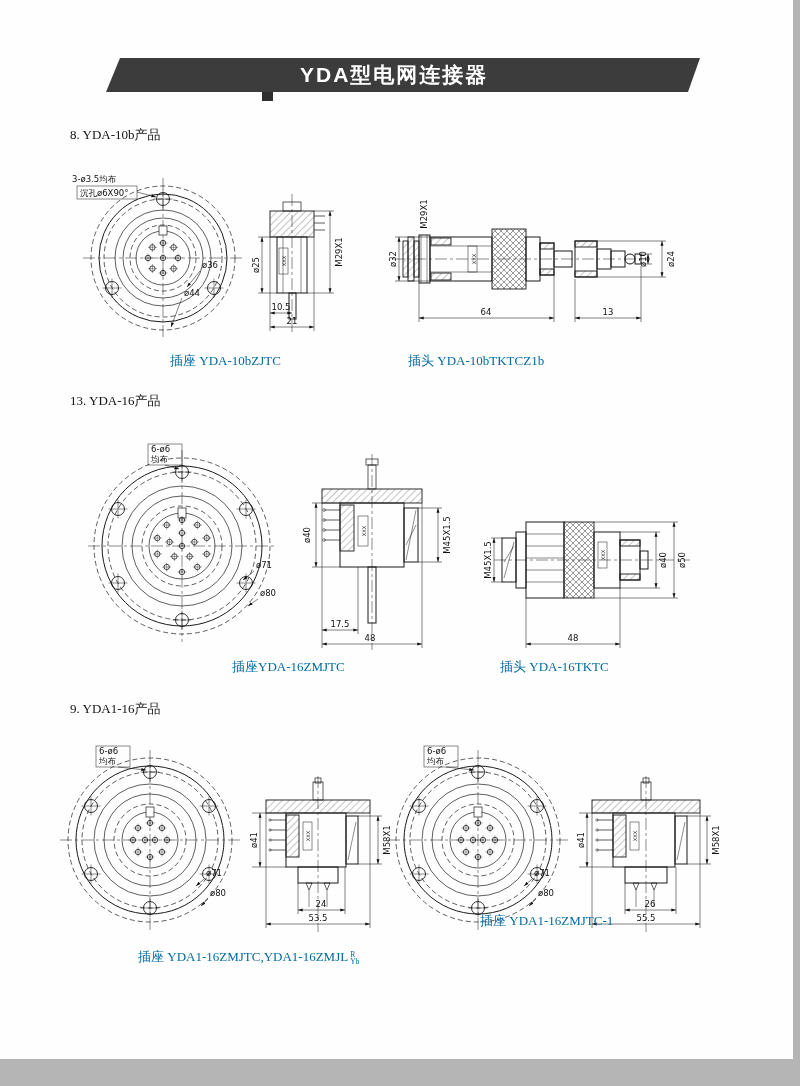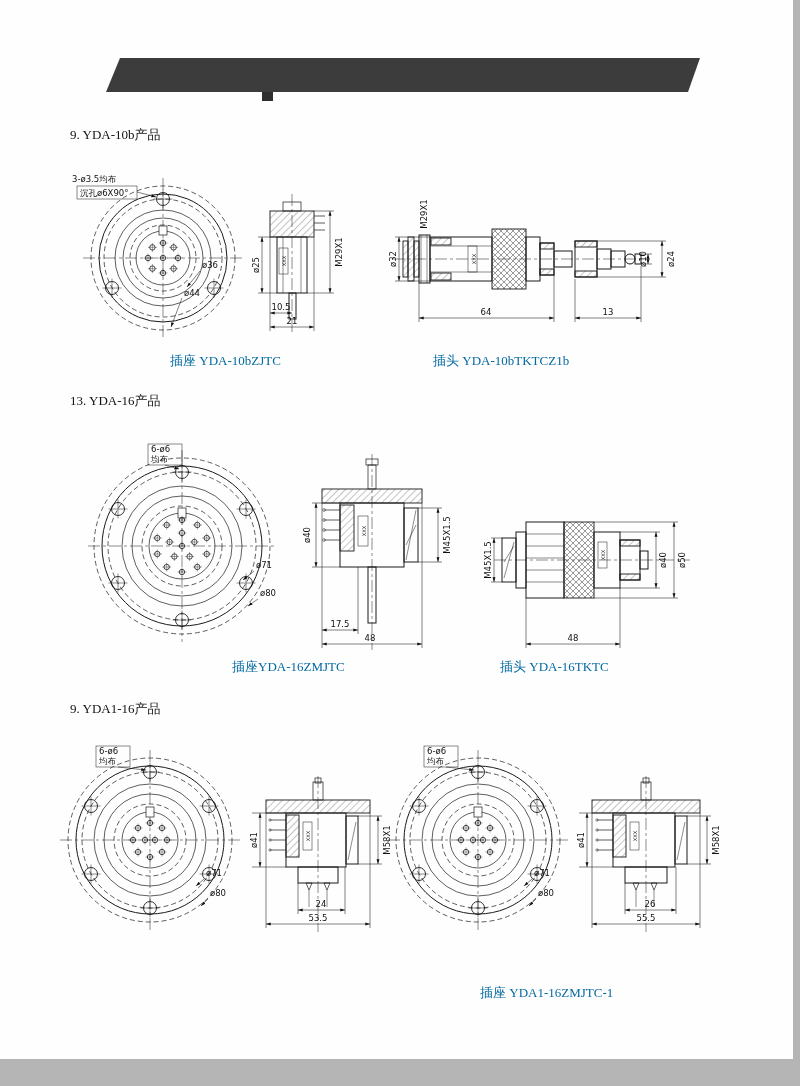--- a/index.html
+++ b/index.html
@@ -23,6 +23,7 @@
 
   <div class="banner-shape"></div>
   <div class="banner-fold"></div>
+  <h1 class="banner-title">YDA型电网连接器</h1>
 
   <div class="sec-heading" style="top:126px">9. YDA-10b产品</div>
   <div class="sec-heading" style="top:392px">13. YDA-16产品</div>

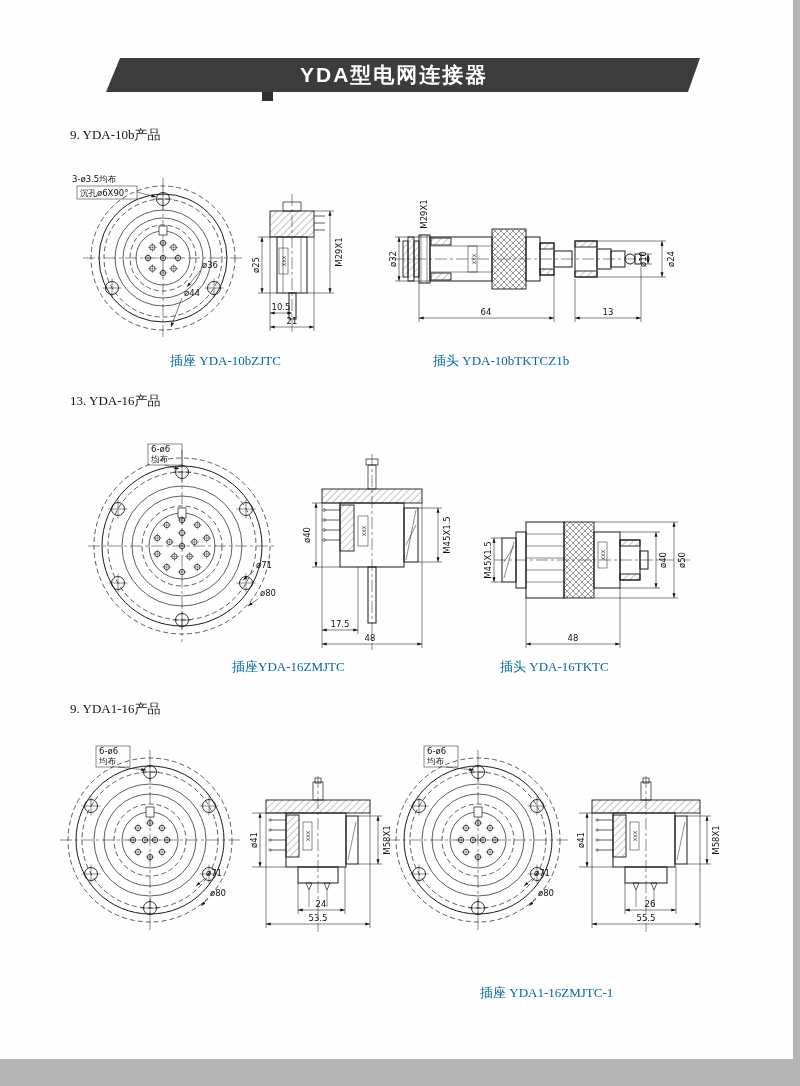--- a/index.html
+++ b/index.html
@@ -25,7 +25,7 @@
   <div class="banner-fold"></div>
   <h1 class="banner-title">YDA型电网连接器</h1>
 
-  <div class="sec-heading" style="top:126px">9. YDA-10b产品</div>
+  <div class="sec-heading" style="top:126px">8. YDA-10b产品</div>
   <div class="sec-heading" style="top:392px">13. YDA-16产品</div>
   <div class="sec-heading" style="top:700px">9. YDA1-16产品</div>
 

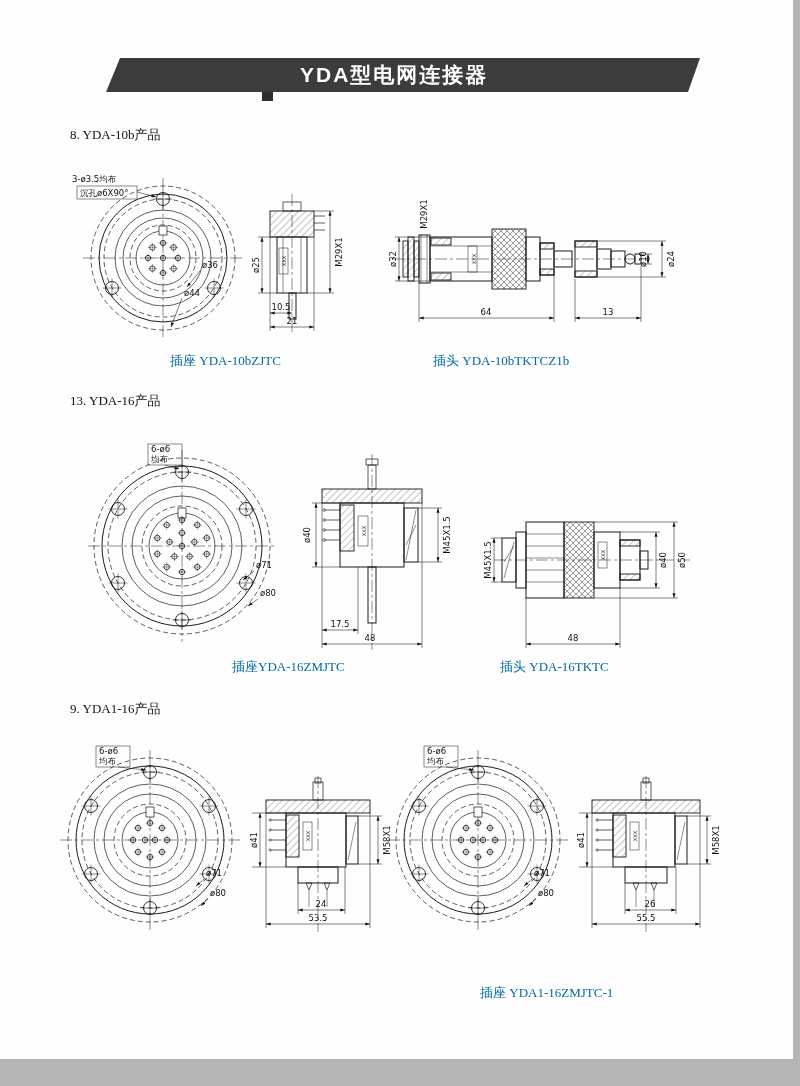--- a/index.html
+++ b/index.html
@@ -472,7 +472,7 @@
   </svg>
 
   <div class="caption" style="left:170px; top:352px">插座 YDA-10bZJTC</div>
-  <div class="caption" style="left:433px; top:352px">插头 YDA-10bTKTCZ1b</div>
+  <div class="caption" style="left:408px; top:352px">插头 YDA-10bTKTCZ1b</div>
 
   <div class="caption" style="left:232px; top:658px">插座YDA-16ZMJTC</div>
   <div class="caption" style="left:500px; top:658px">插头 YDA-16TKTC</div>

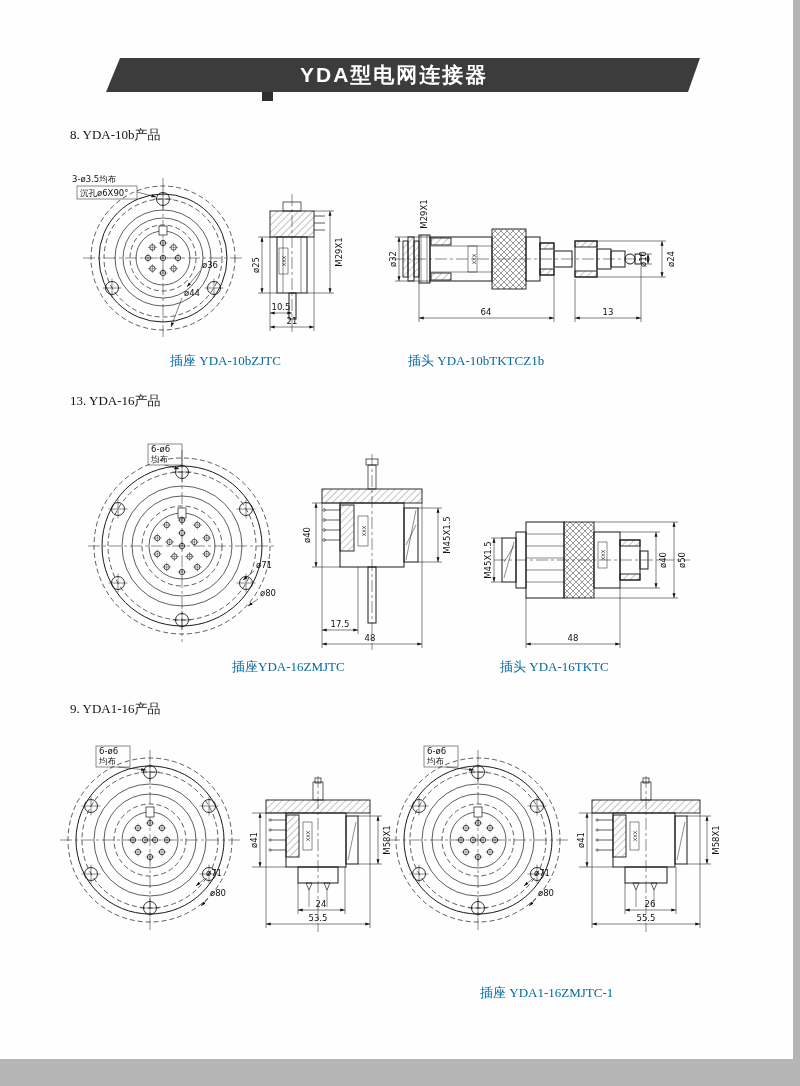--- a/index.html
+++ b/index.html
@@ -477,7 +477,7 @@
   <div class="caption" style="left:232px; top:658px">插座YDA-16ZMJTC</div>
   <div class="caption" style="left:500px; top:658px">插头 YDA-16TKTC</div>
 
-  <div class="caption" style="left:480px; top:984px">插座 YDA1-16ZMJTC-1</div>
+  <div class="caption" style="left:480px; top:912px">插座 YDA1-16ZMJTC-1</div>
 
 </div>
 

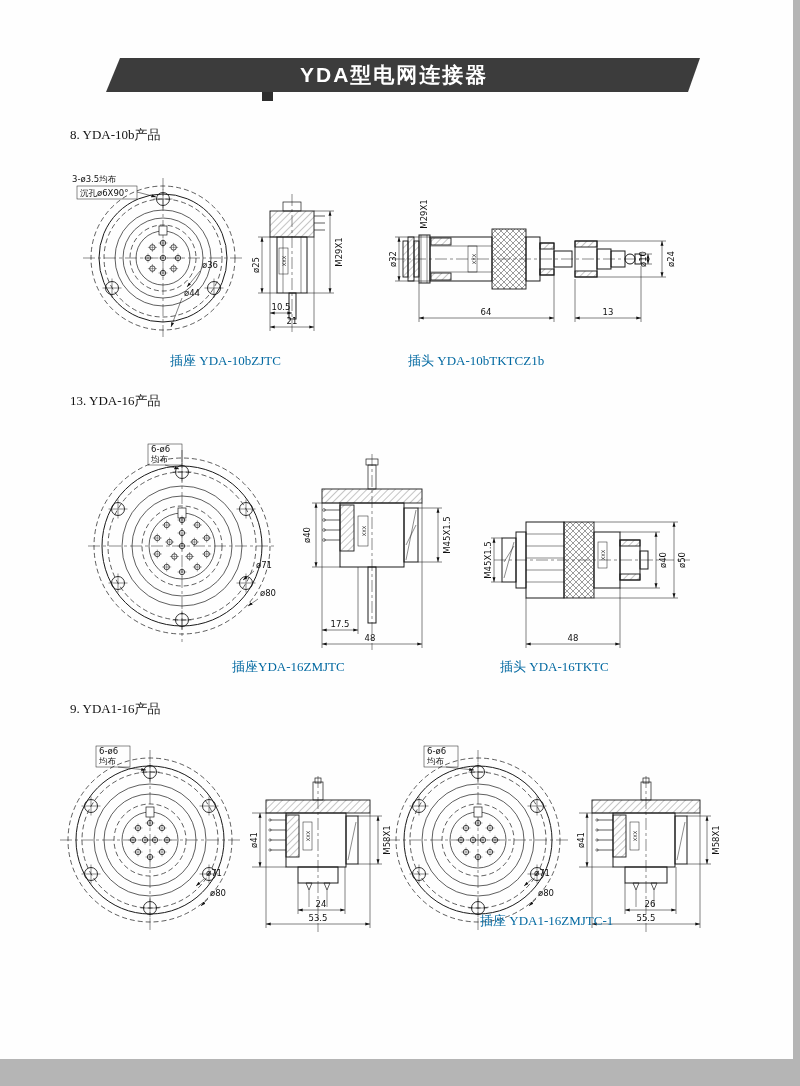--- a/index.html
+++ b/index.html
@@ -477,6 +477,12 @@
   <div class="caption" style="left:232px; top:658px">插座YDA-16ZMJTC</div>
   <div class="caption" style="left:500px; top:658px">插头 YDA-16TKTC</div>
 
+  <div class="caption" style="left:138px; top:948px">
+    <span>插座 YDA1-16ZMJTC,YDA1-16ZMJL</span><span class="stack">
+        <span>R</span>
+        <span>Yb</span>
+      </span>
+  </div>
   <div class="caption" style="left:480px; top:912px">插座 YDA1-16ZMJTC-1</div>
 
 </div>

